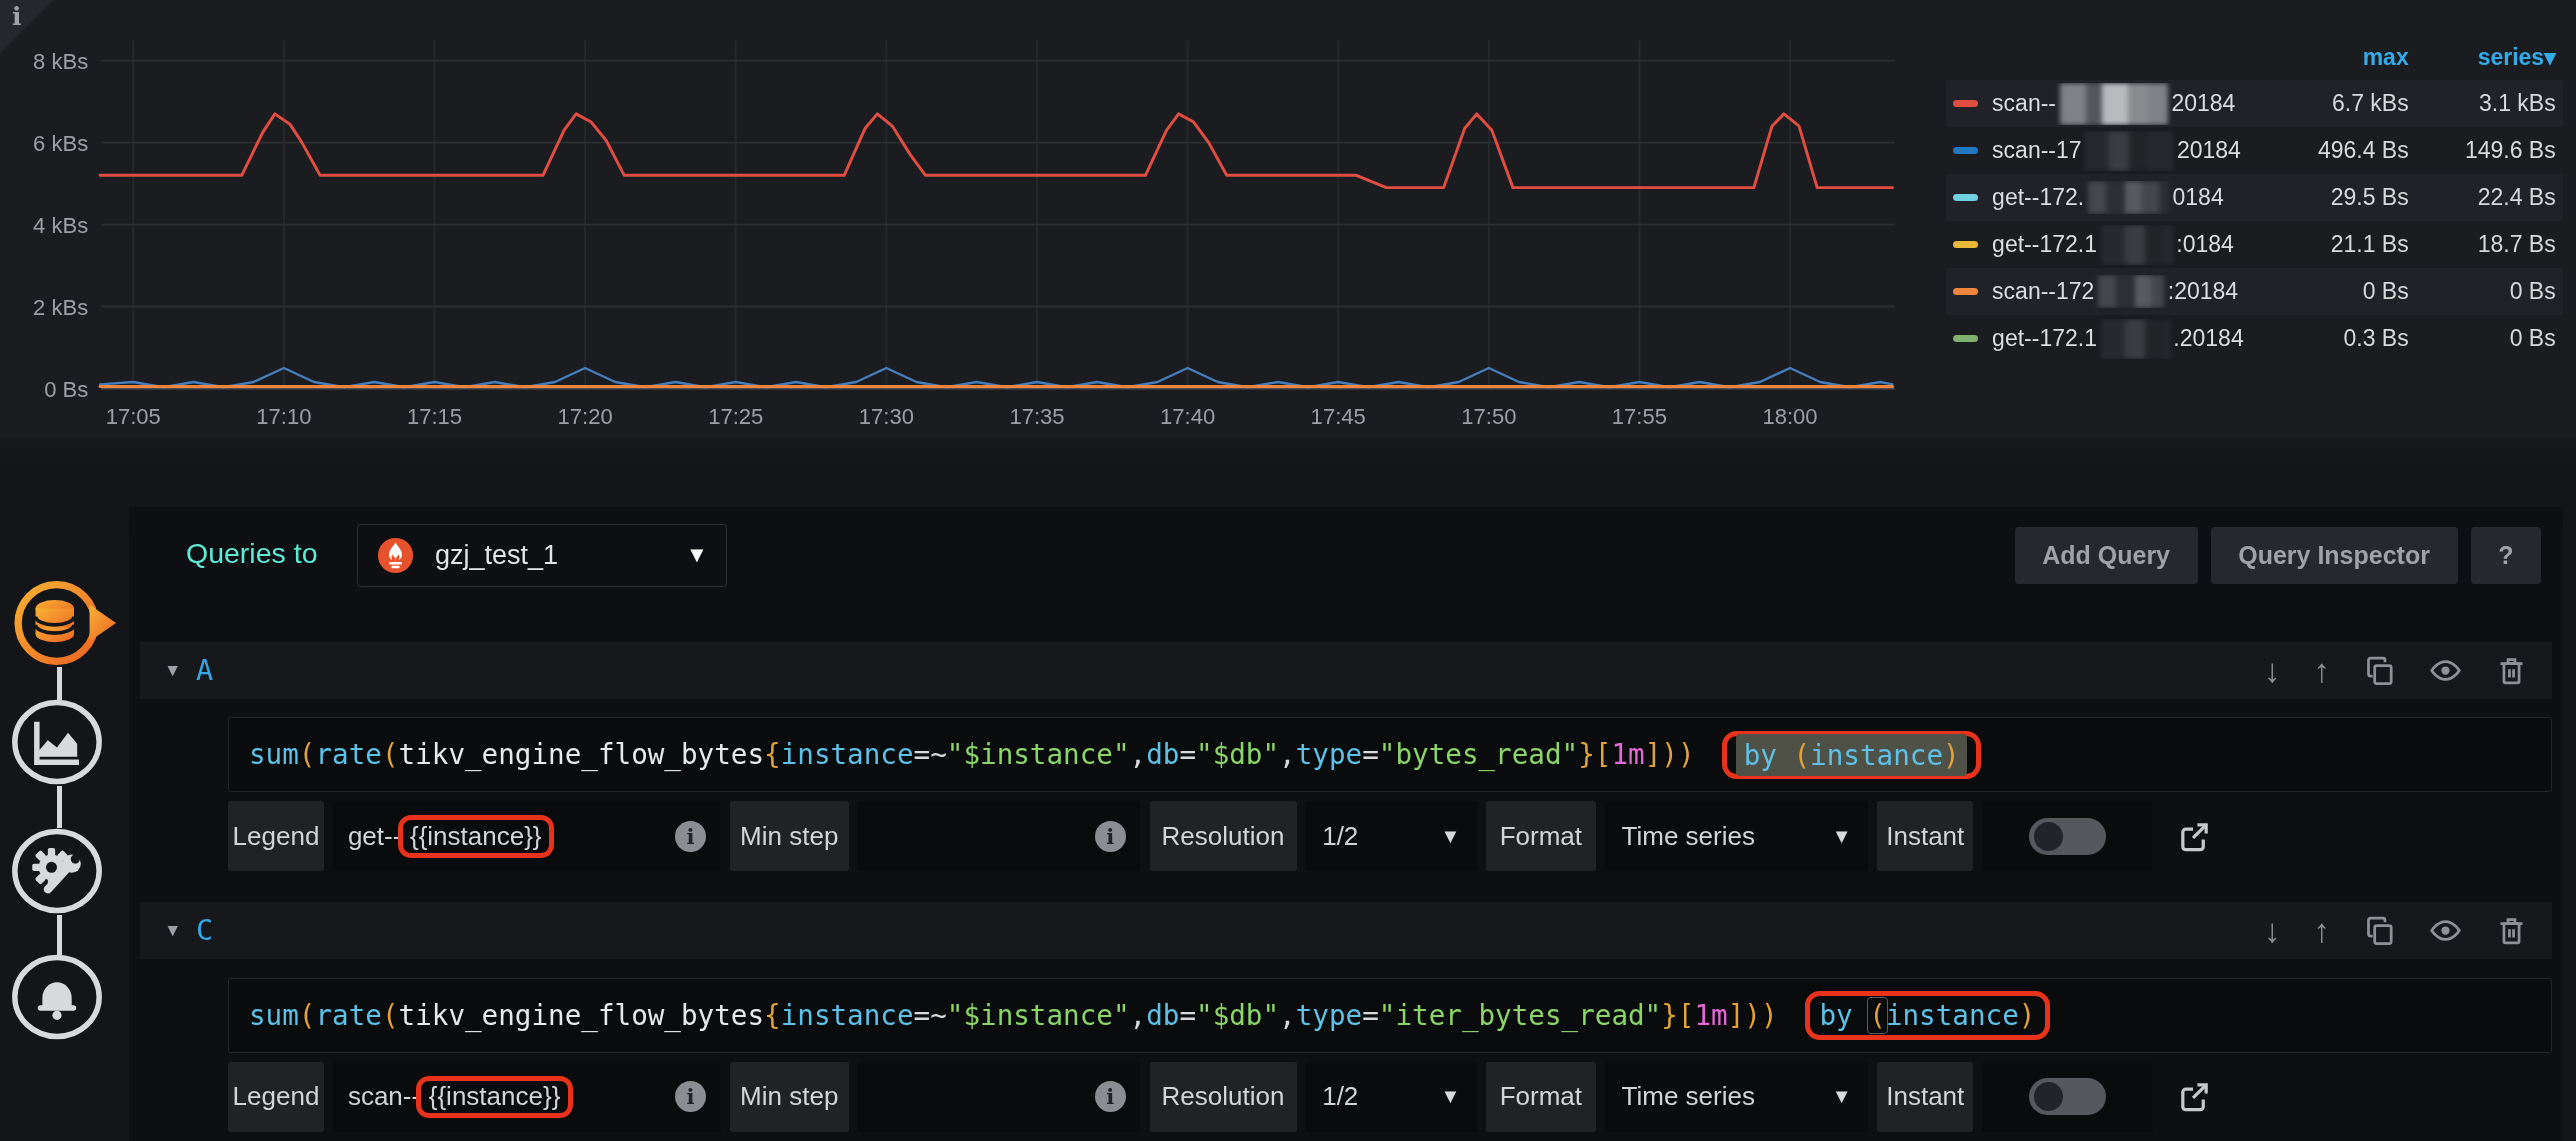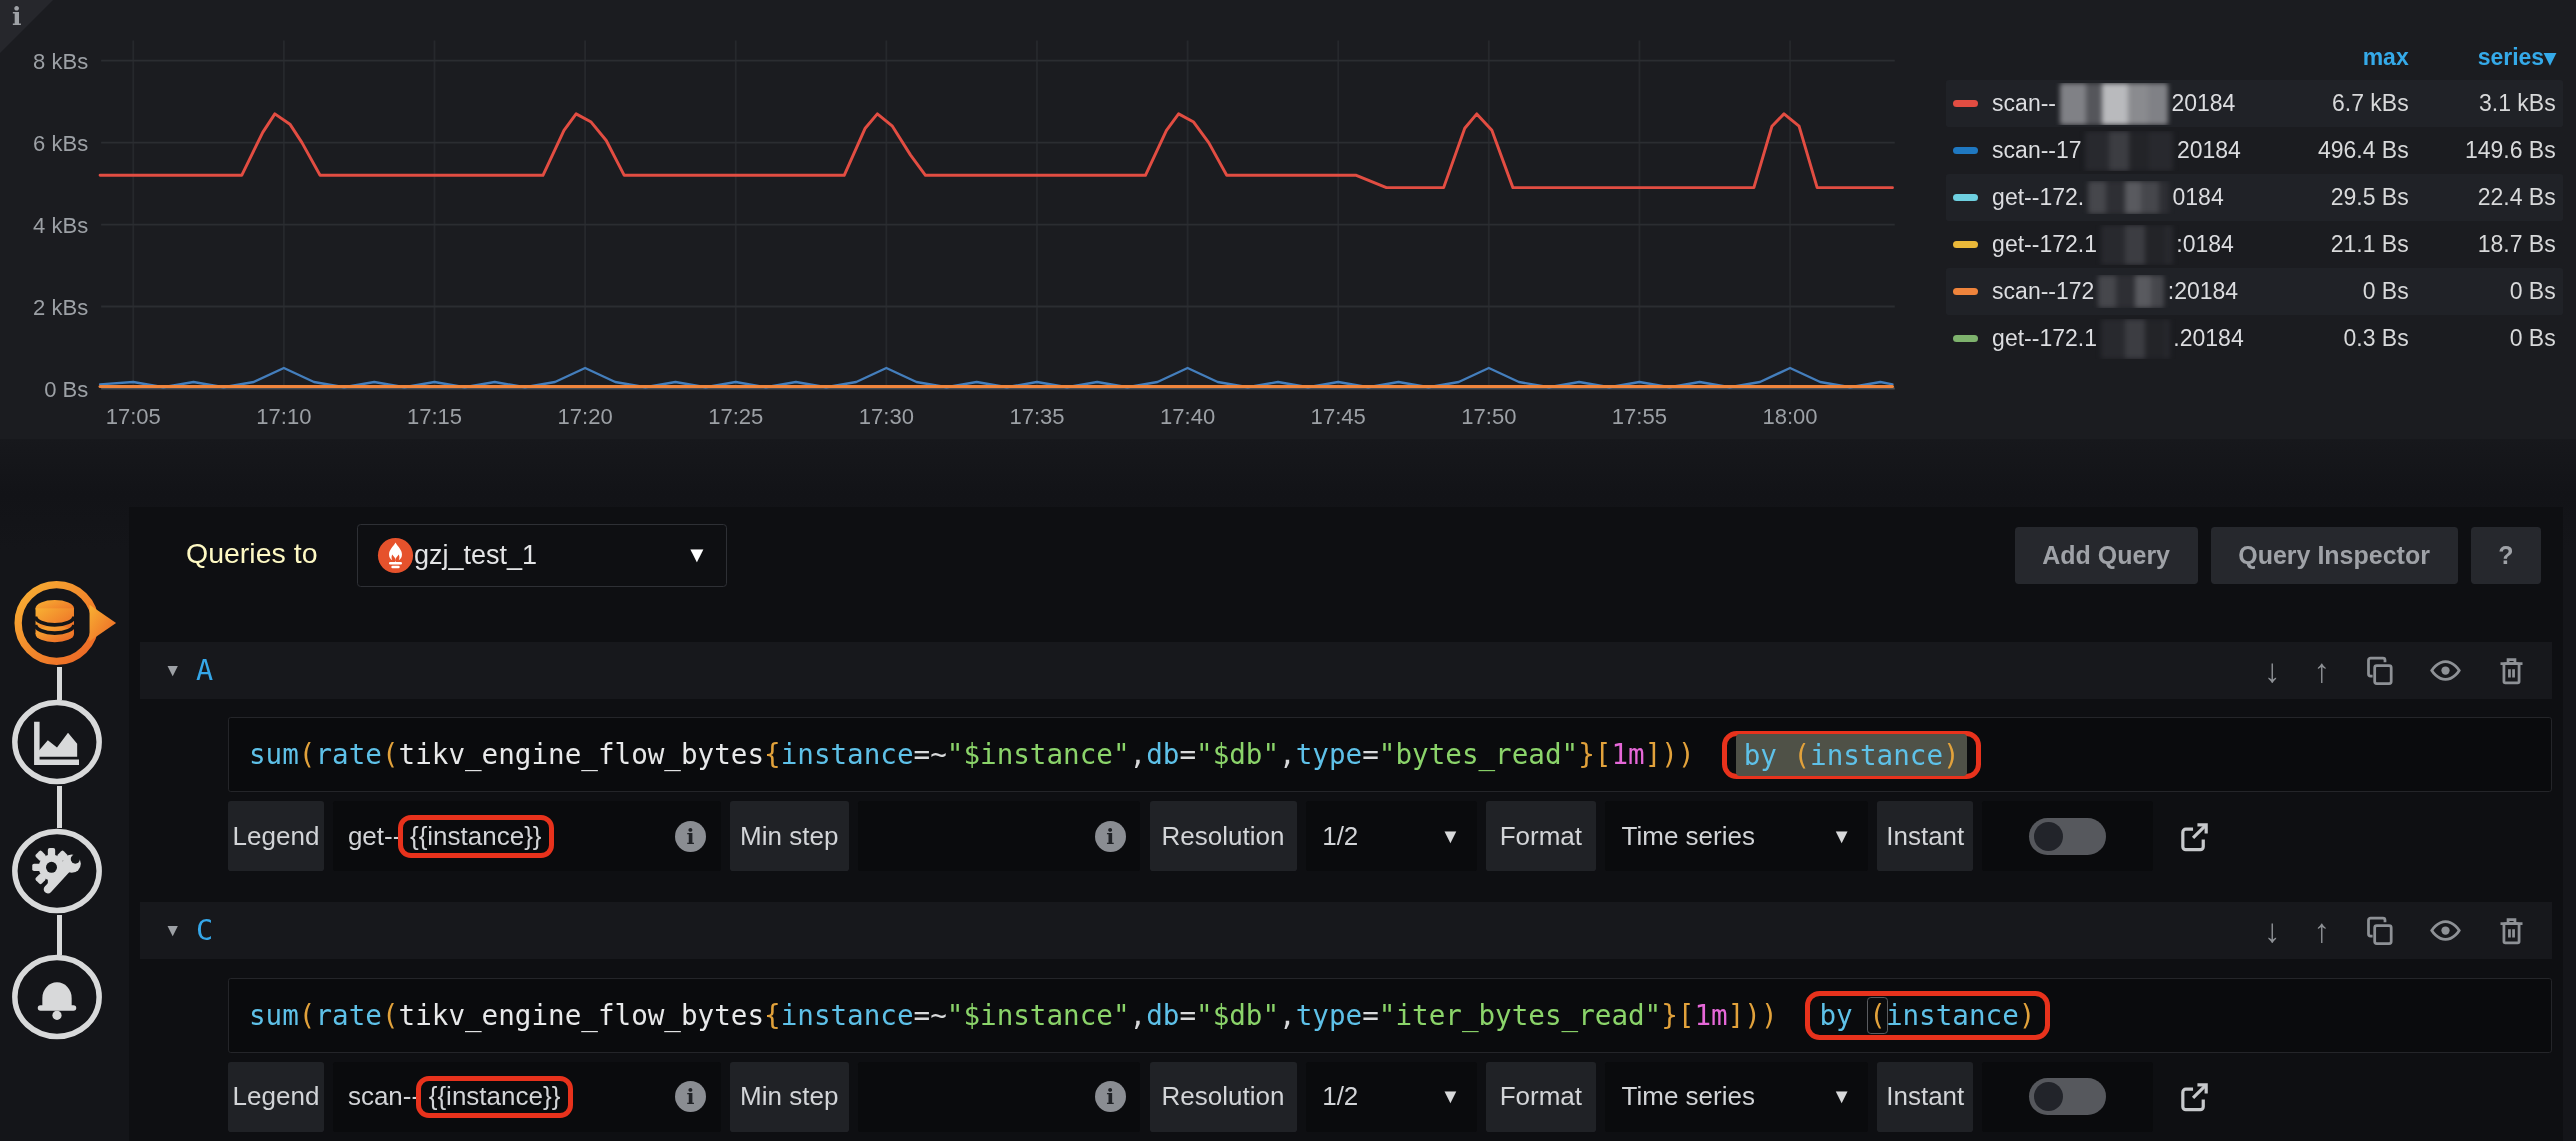--- a/index.html
+++ b/index.html
@@ -49,7 +49,7 @@
   
   .card{position:absolute;left:129px;top:68px;right:13px;bottom:0;background:#0e0f12;}
   .card-head{display:flex;align-items:center;height:96px;padding:0 22px;}
-  .queries-to{font-size:28.5px;font-weight:500;color:#fef9c3;margin:0 40px 4px 35px;}
+  .queries-to{font-size:28.5px;font-weight:500;color:#5eead4;margin:0 40px 4px 35px;}
   .ds-picker{display:flex;align-items:center;gap:0;width:331px;height:61px;
     border:1.8px solid #2e3035;border-radius:3.7px;padding:0 18.4px;background:#0e0f12;cursor:pointer;}
   .ds-picker .ds-name{font-size:27px;color:#e3e4e6;}

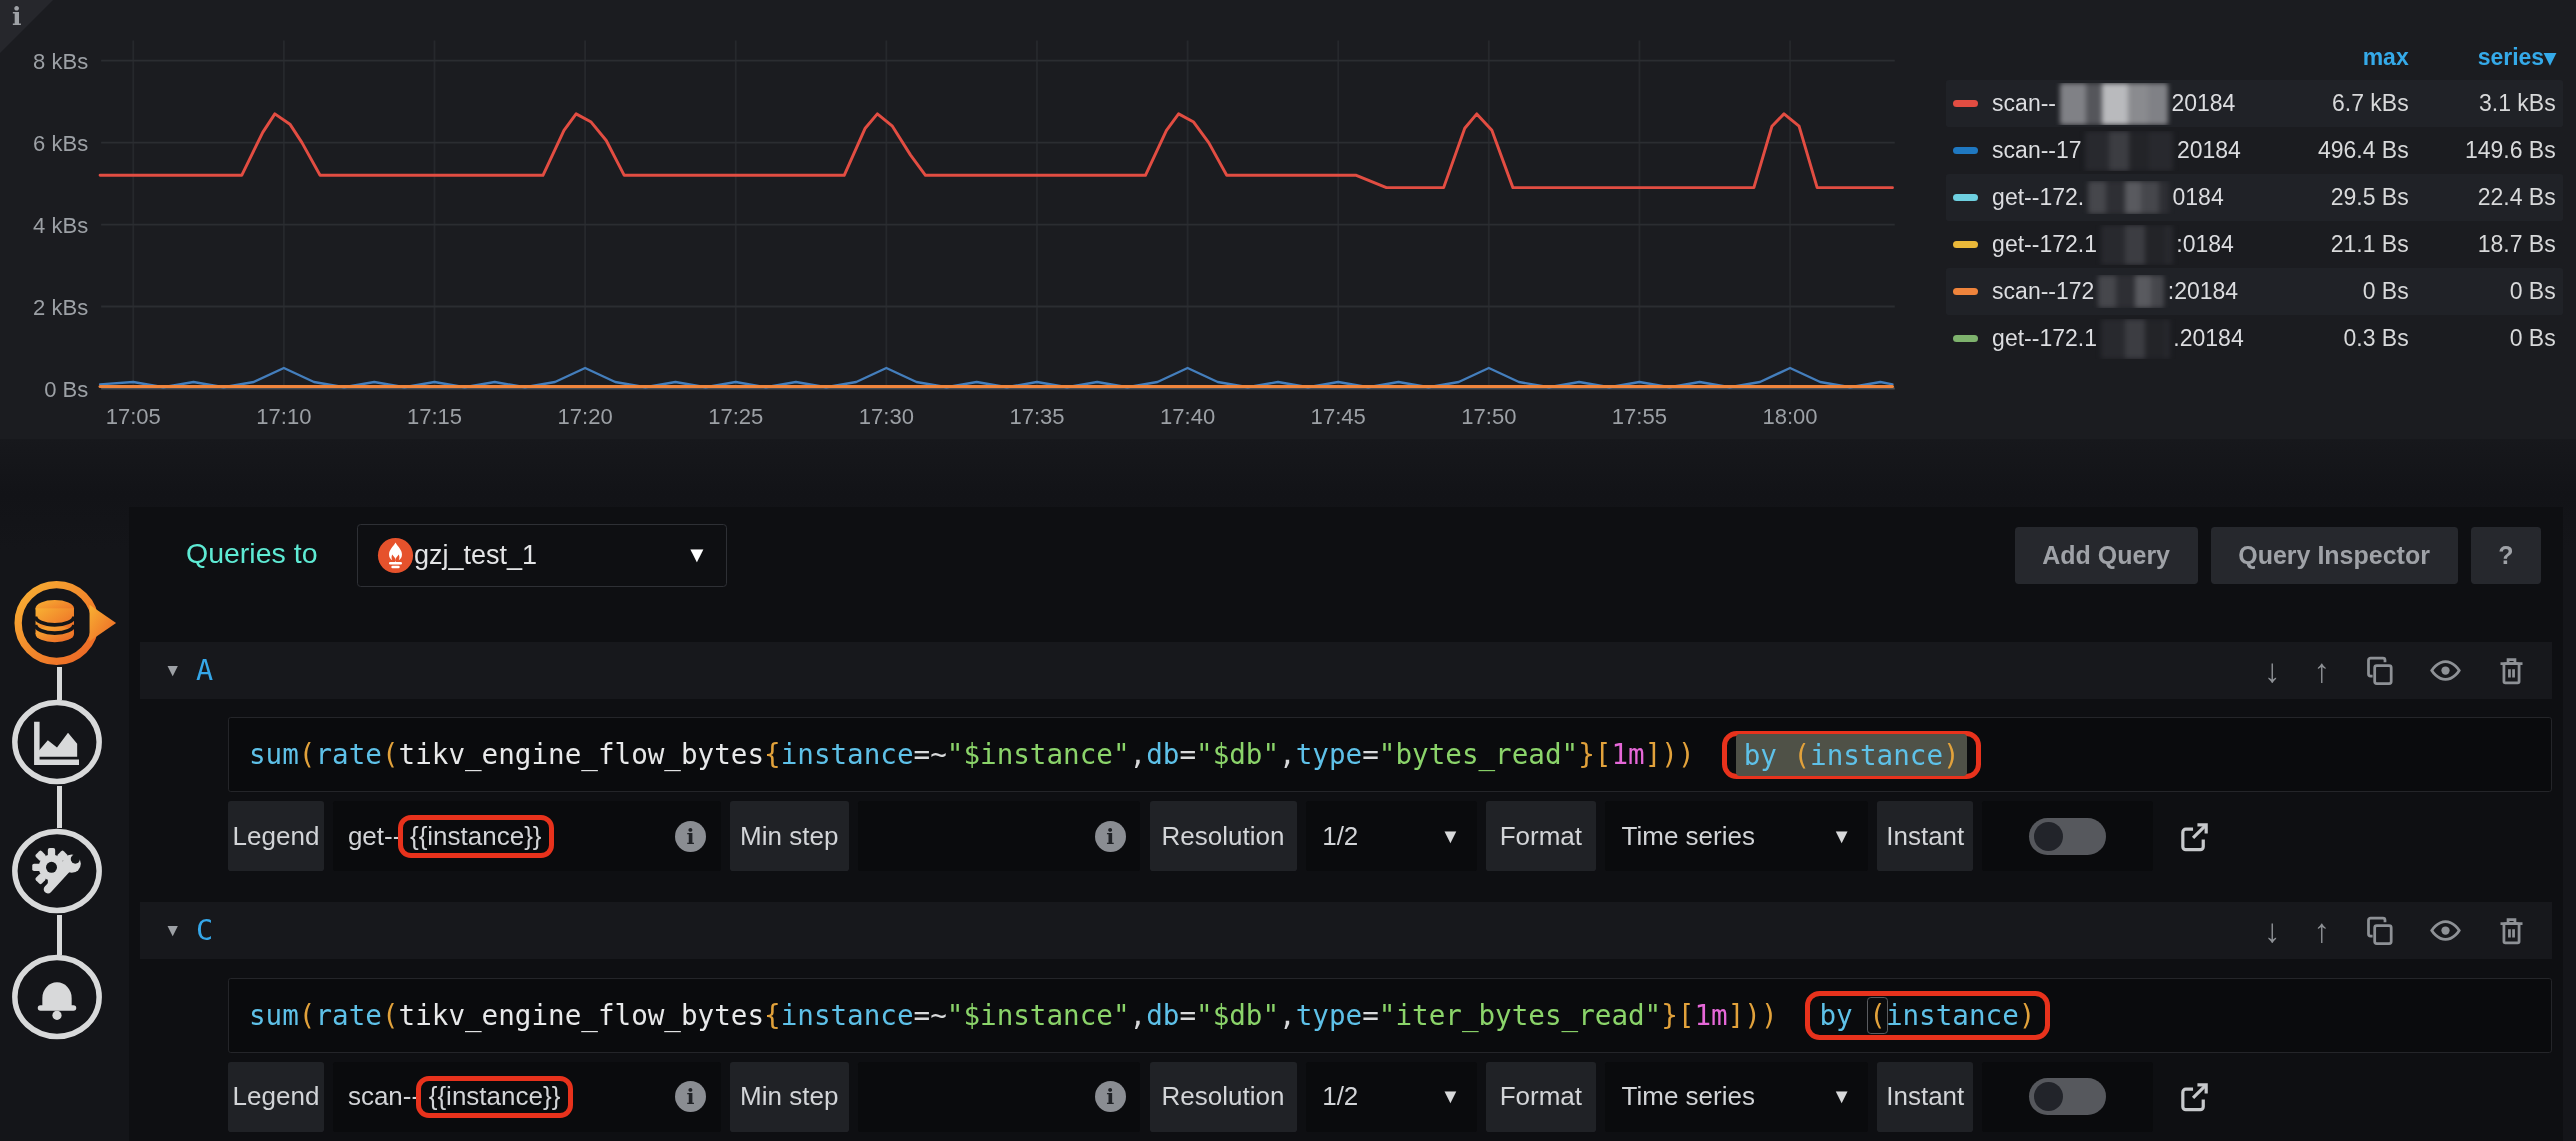--- a/index.html
+++ b/index.html
@@ -50,7 +50,7 @@
   .card{position:absolute;left:129px;top:68px;right:13px;bottom:0;background:#0e0f12;}
   .card-head{display:flex;align-items:center;height:96px;padding:0 22px;}
   .queries-to{font-size:28.5px;font-weight:500;color:#5eead4;margin:0 40px 4px 35px;}
-  .ds-picker{display:flex;align-items:center;gap:0;width:331px;height:61px;
+  .ds-picker{display:flex;align-items:center;gap:21px;width:331px;height:61px;
     border:1.8px solid #2e3035;border-radius:3.7px;padding:0 18.4px;background:#0e0f12;cursor:pointer;}
   .ds-picker .ds-name{font-size:27px;color:#e3e4e6;}
   .ds-picker .caret{margin-left:auto;color:#ffffff;font-size:22px;}

